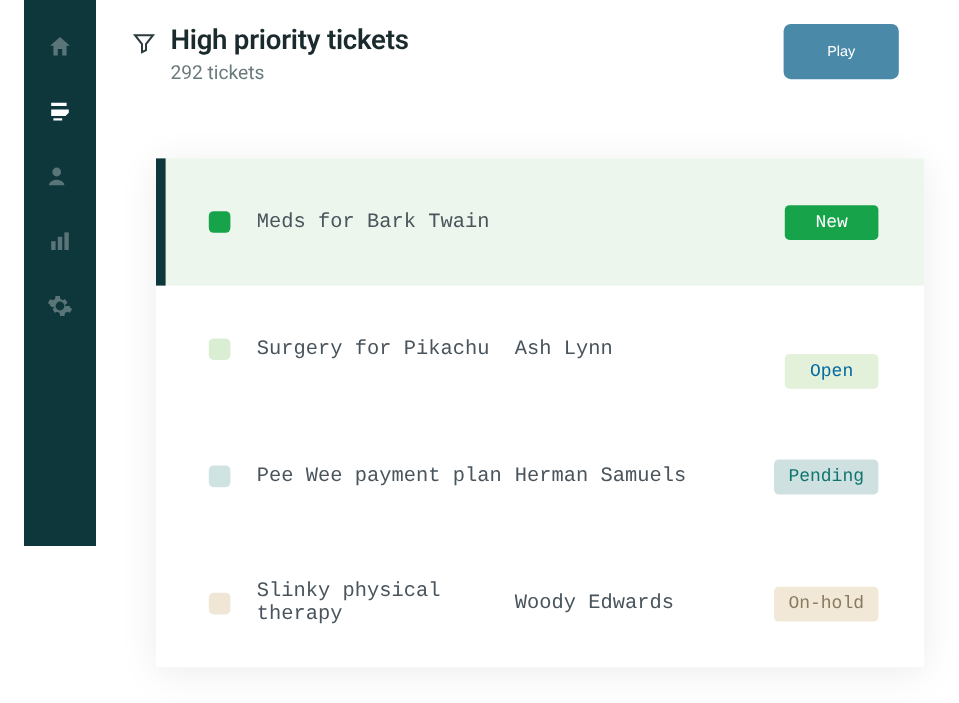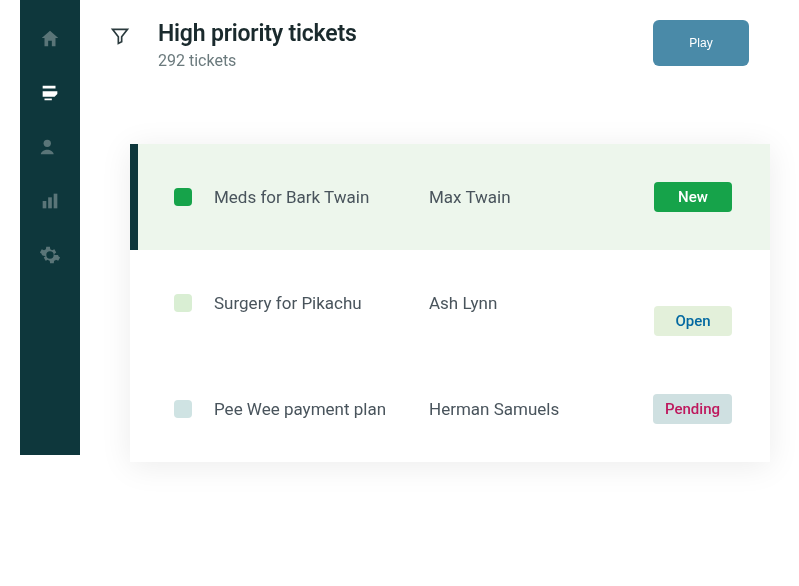--- a/index.html
+++ b/index.html
@@ -45,7 +45,7 @@
     width: 500px;
     display: flex;
     align-items: flex-start;
-    gap: 28px;
+    gap: 12px;
   }
   .filter-icon {
     margin-top: 4px;

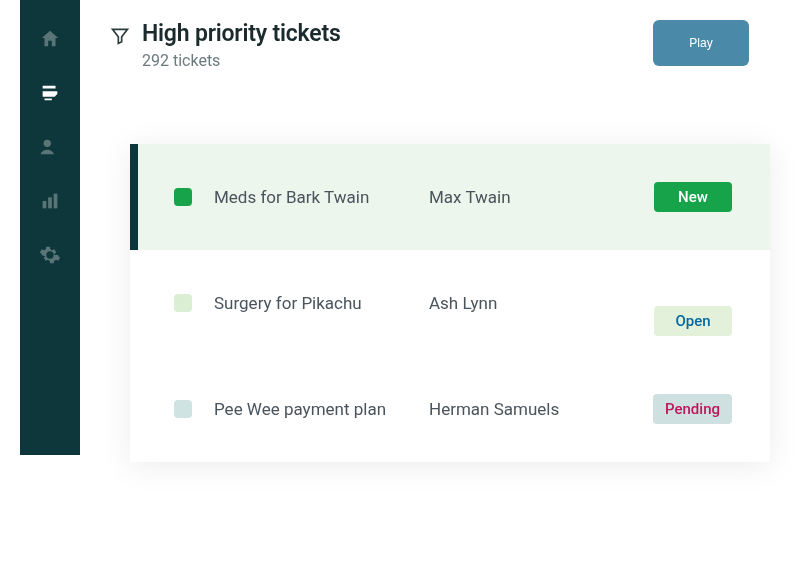--- a/index.html
+++ b/index.html
@@ -82,10 +82,11 @@
   .ticket-list {
     position: absolute;
     left: 130px;
-    top: 144px;
+    top: 132px;
     width: 640px;
     background: #ffffff;
     box-shadow: 0 4px 30px rgba(0,0,0,0.08);
+    font-family: Liberation Mono, monospace;
   }
   .ticket-row {
     display: flex;

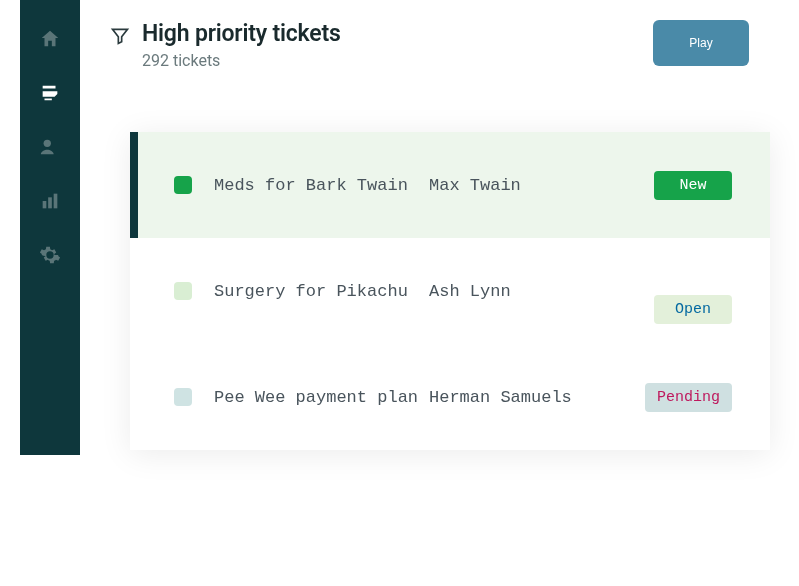--- a/index.html
+++ b/index.html
@@ -195,7 +195,6 @@
     <div class="ticket-row selected">
       <div class="status-square" style="background: rgb(22, 163, 74);"></div>
       <div class="ticket-subject">Meds for Bark Twain</div>
-      <div class="ticket-requester">Max Twain</div>
       <div class="status-badge" style="background: rgb(22, 163, 74); color: rgb(255, 255, 255);">New</div>
     </div>
     <div class="ticket-row">

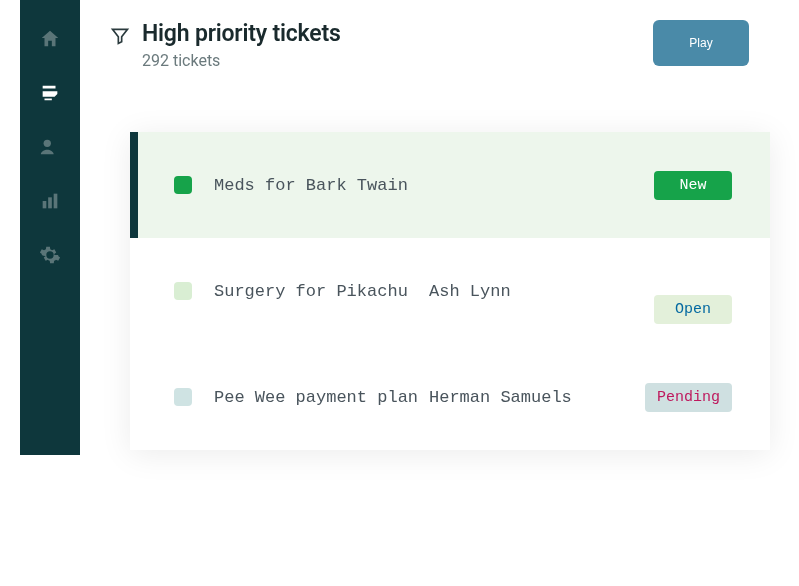--- a/index.html
+++ b/index.html
@@ -207,7 +207,7 @@
       <div class="status-square" style="background: rgb(207, 227, 227);"></div>
       <div class="ticket-subject">Pee Wee payment plan</div>
       <div class="ticket-requester">Herman Samuels</div>
-      <div class="status-badge" style="background: rgb(207, 224, 225); color: #be185d;">Pending</div>
+      <div class="status-badge" style="background: rgb(207, 224, 225); color: #0f766e;">Pending</div>
     </div>
   </div>
 

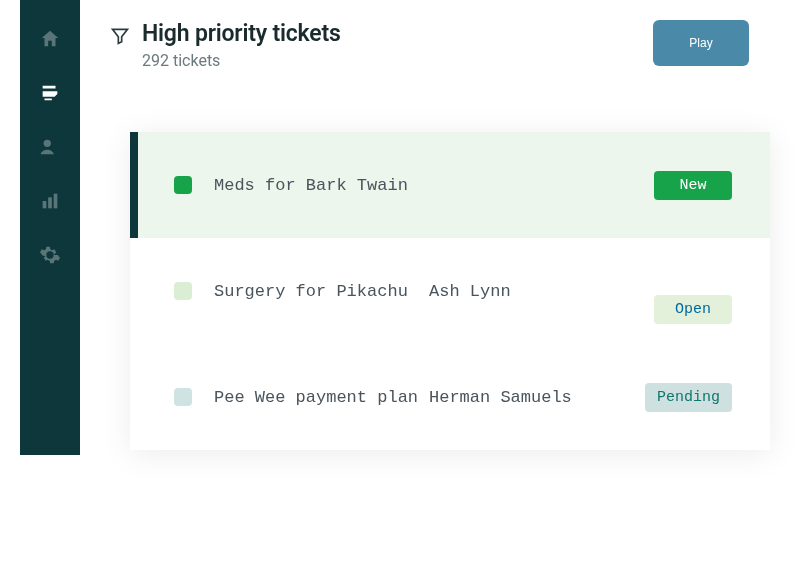--- a/index.html
+++ b/index.html
@@ -209,6 +209,12 @@
       <div class="ticket-requester">Herman Samuels</div>
       <div class="status-badge" style="background: rgb(207, 224, 225); color: #0f766e;">Pending</div>
     </div>
+    <div class="ticket-row">
+      <div class="status-square" style="background: rgb(240, 230, 214);"></div>
+      <div class="ticket-subject">Slinky physical therapy</div>
+      <div class="ticket-requester">Woody Edwards</div>
+      <div class="status-badge" style="background: rgb(242, 232, 215); color: rgb(138, 122, 95);">On-hold</div>
+    </div>
   </div>
 
 </body></html>

